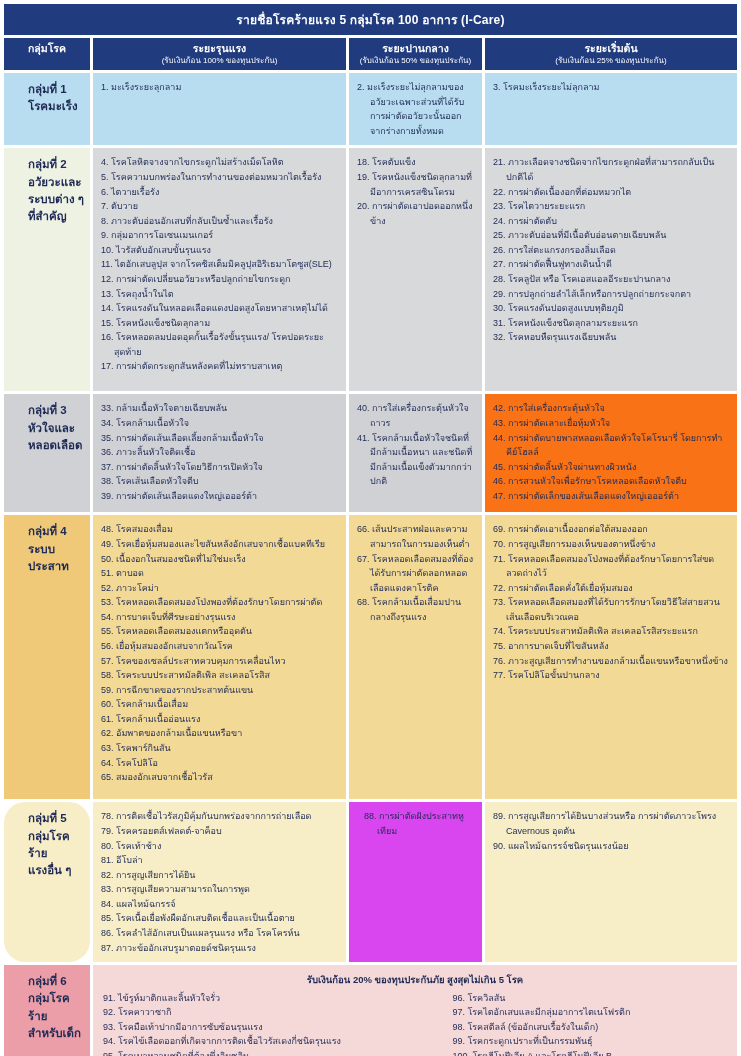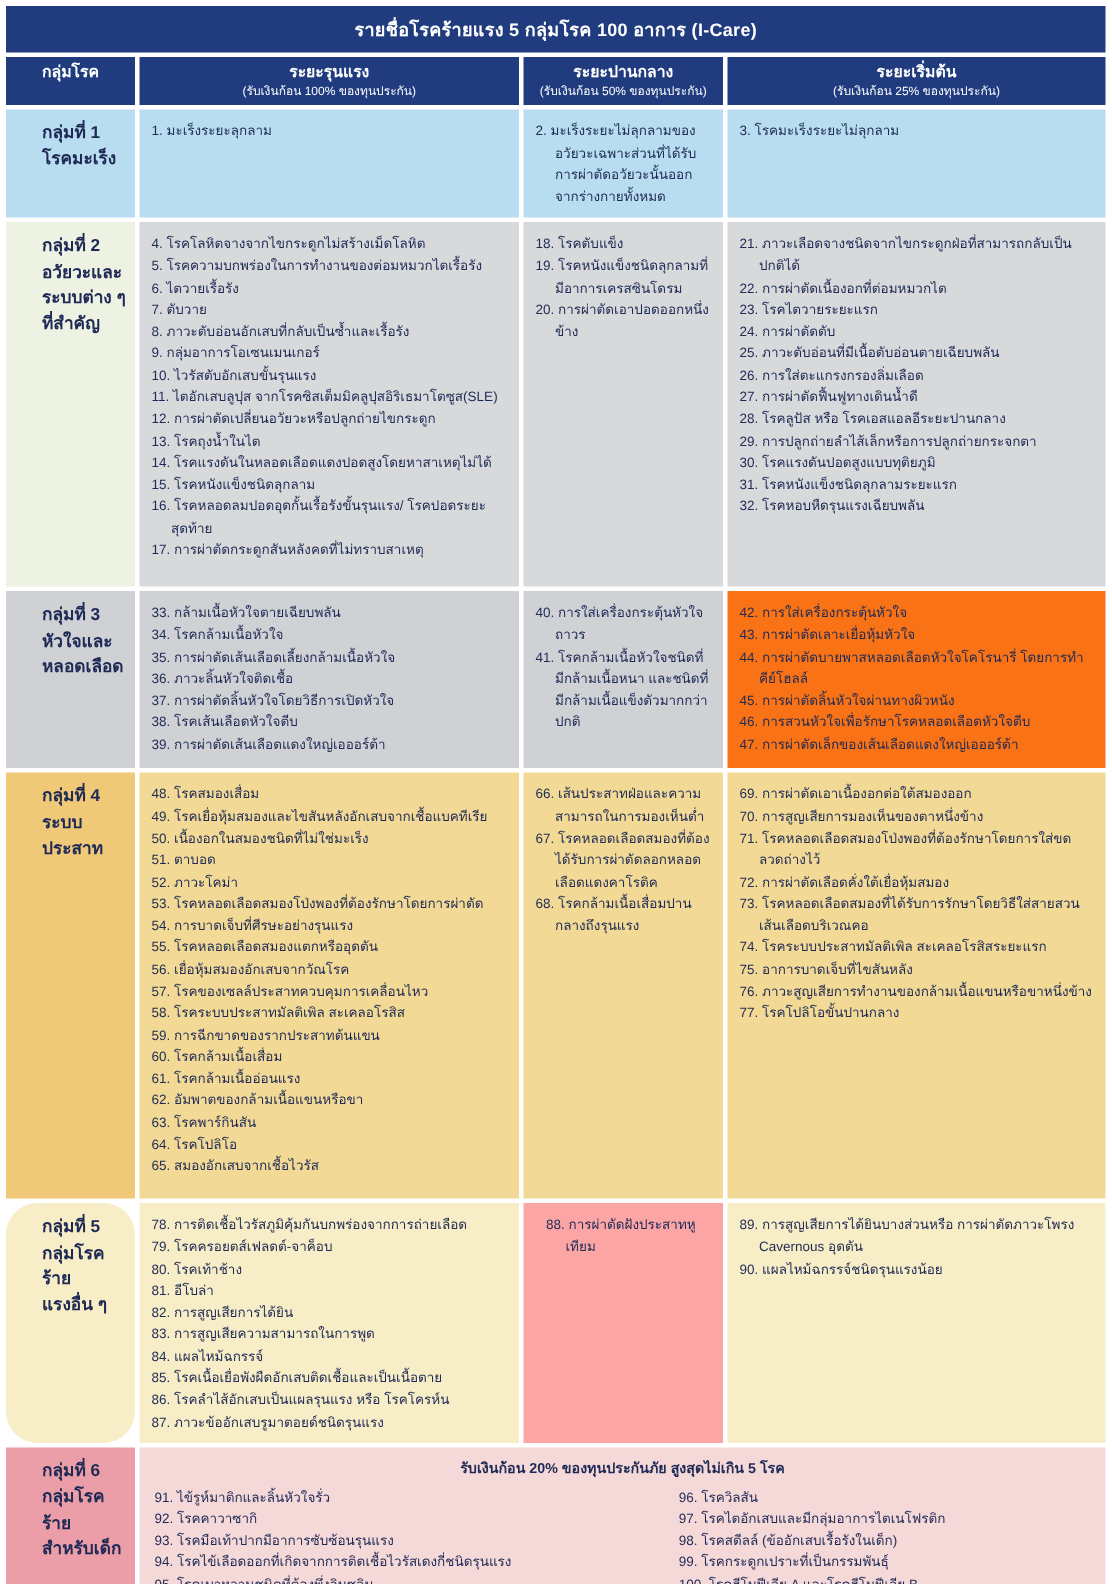--- a/index.html
+++ b/index.html
@@ -198,7 +198,7 @@
           <div class="item">86. โรคลำไส้อักเสบเป็นแผลรุนแรง หรือ โรคโครห์น</div>
           <div class="item">87. ภาวะข้ออักเสบรูมาตอยด์ชนิดรุนแรง</div>
         </div>
-        <div class="cell" style="background: #fca5a5; padding-left: 15px;">
+        <div class="cell" style="background: #d946ef; padding-left: 15px;">
           <div class="item">88. การผ่าตัดฝังประสาทหูเทียม</div>
         </div>
         <div class="cell" style="background: rgb(247, 237, 198);">

